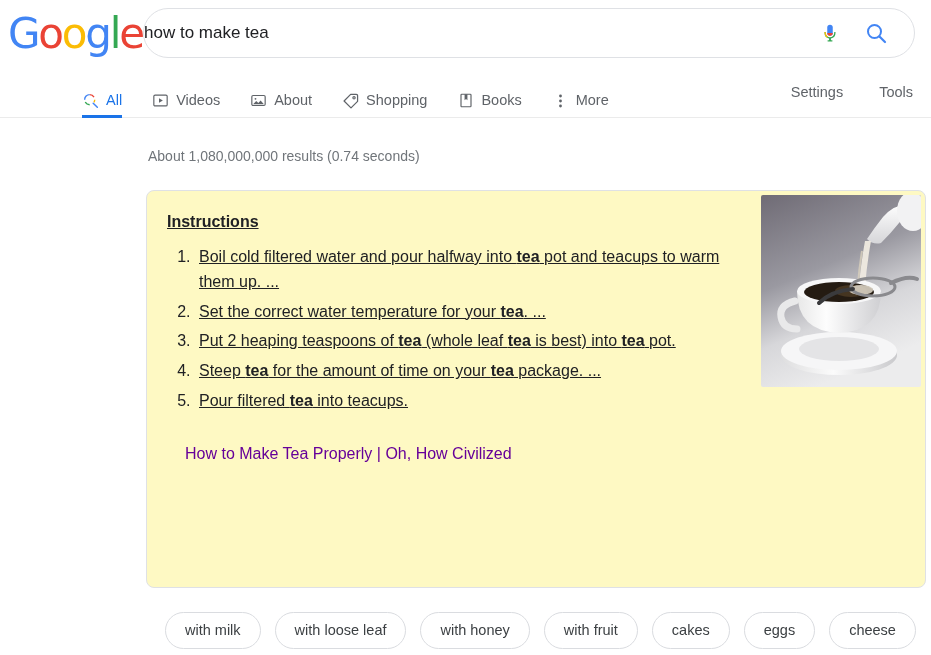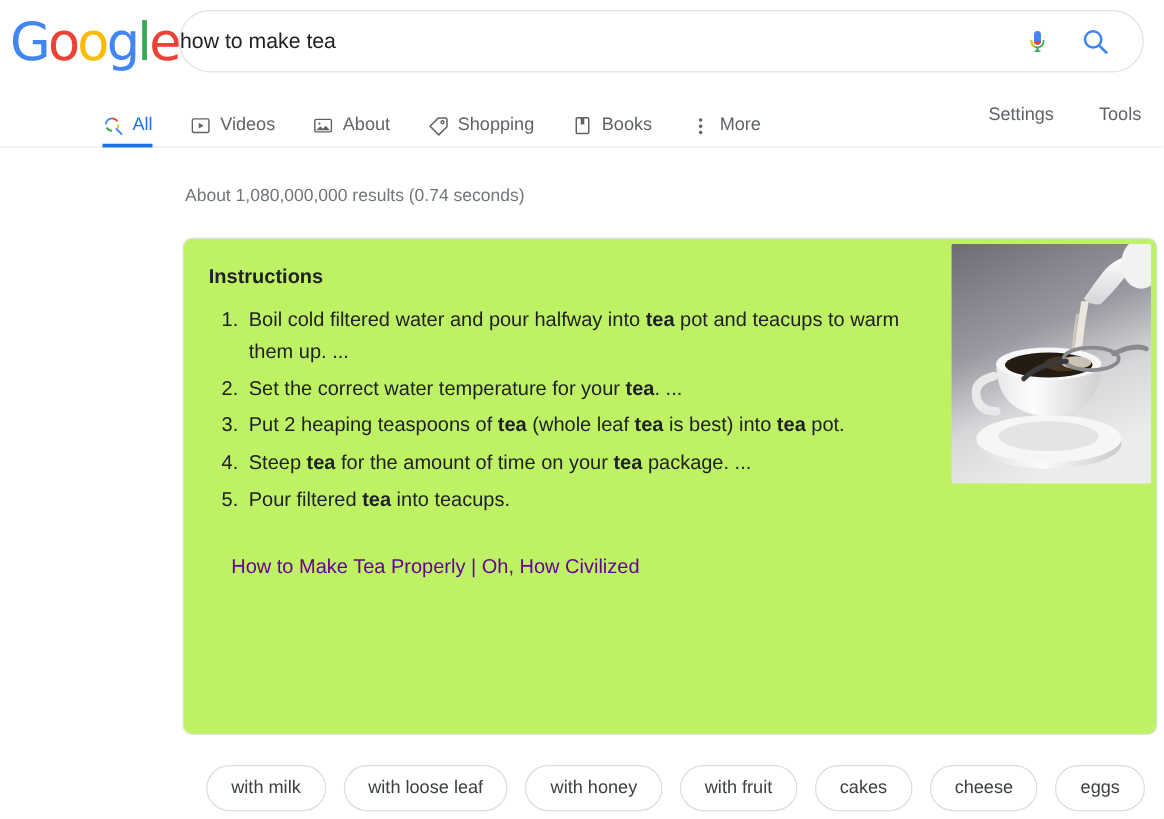--- a/index.html
+++ b/index.html
@@ -154,8 +154,9 @@
     box-sizing: border-box;
     border: 1px solid #dfe1e5;
     border-radius: 8px;
-    background: #bef264;
+    background: #fef9c3;
     overflow: hidden;
+    text-decoration: underline;
   }
   .card-inner {
     position: relative;

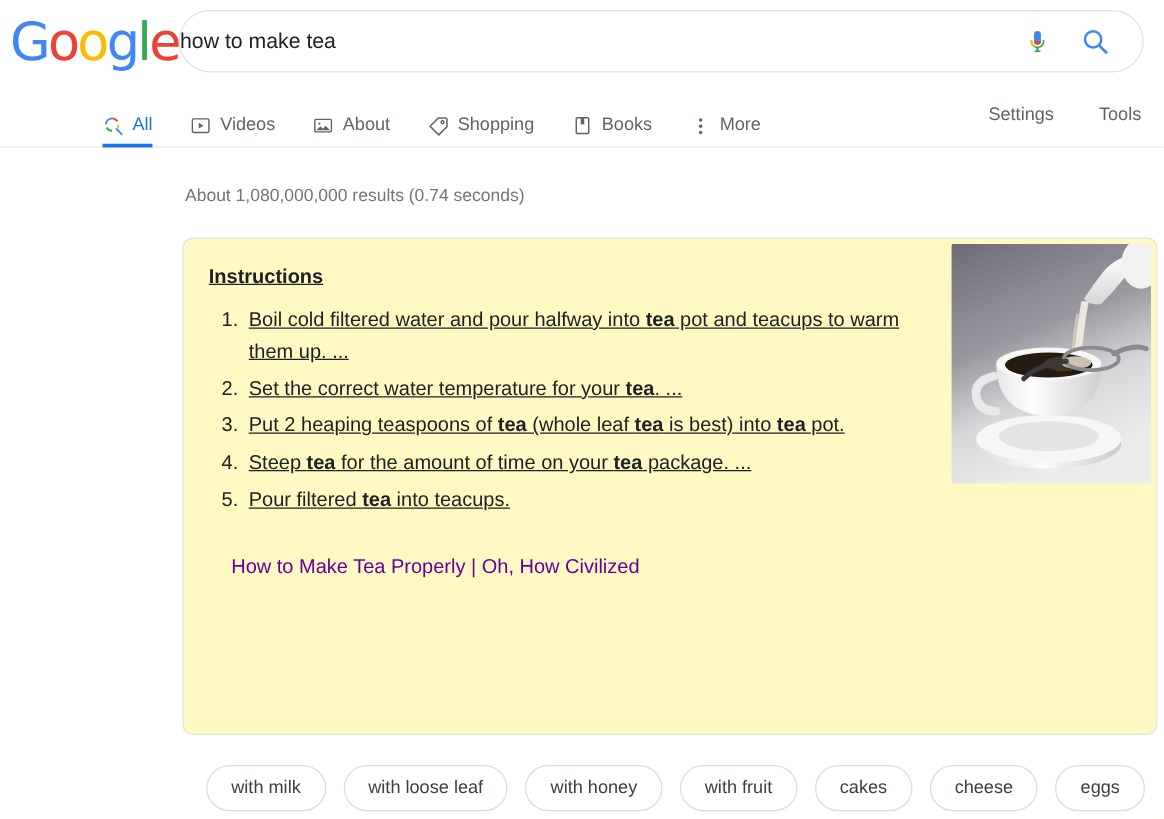--- a/index.html
+++ b/index.html
@@ -425,8 +425,8 @@
   <div class="chip">with honey</div>
   <div class="chip">with fruit</div>
   <div class="chip">cakes</div>
+  <div class="chip">eggs</div>
   <div class="chip">cheese</div>
-  <div class="chip">eggs</div>
 </div>
 
 </body></html>

